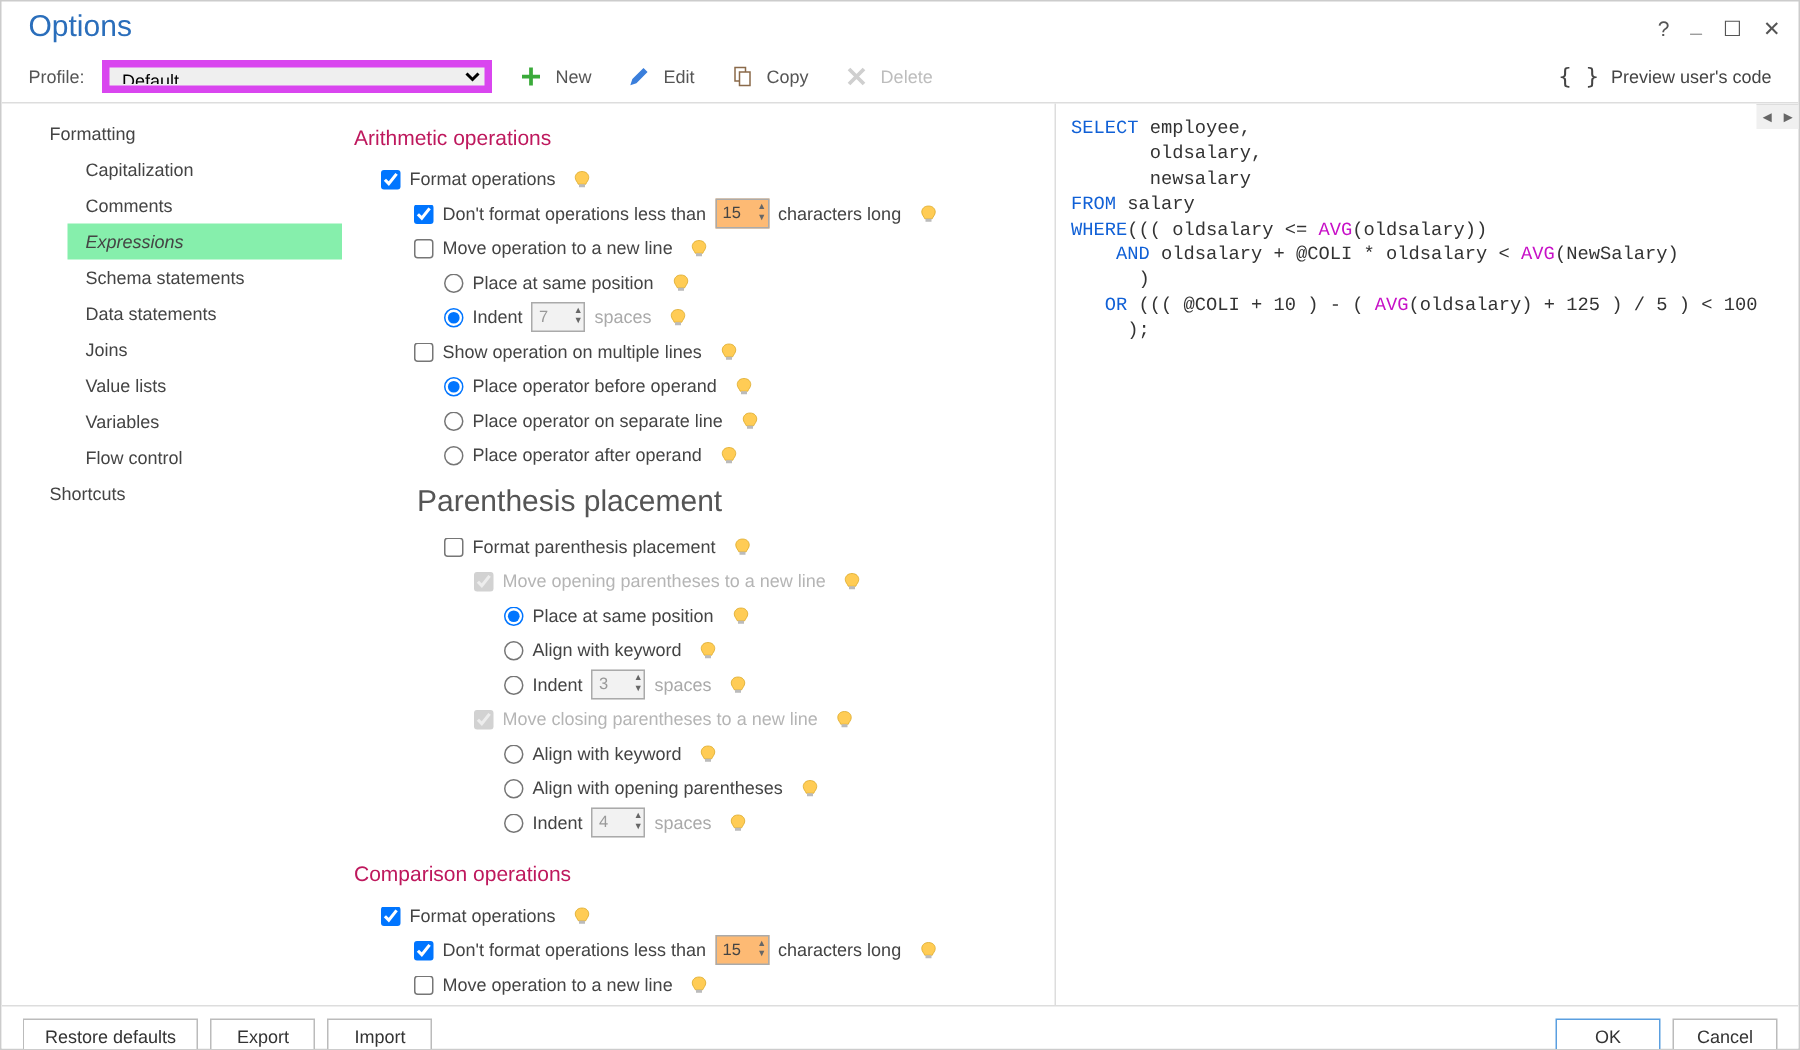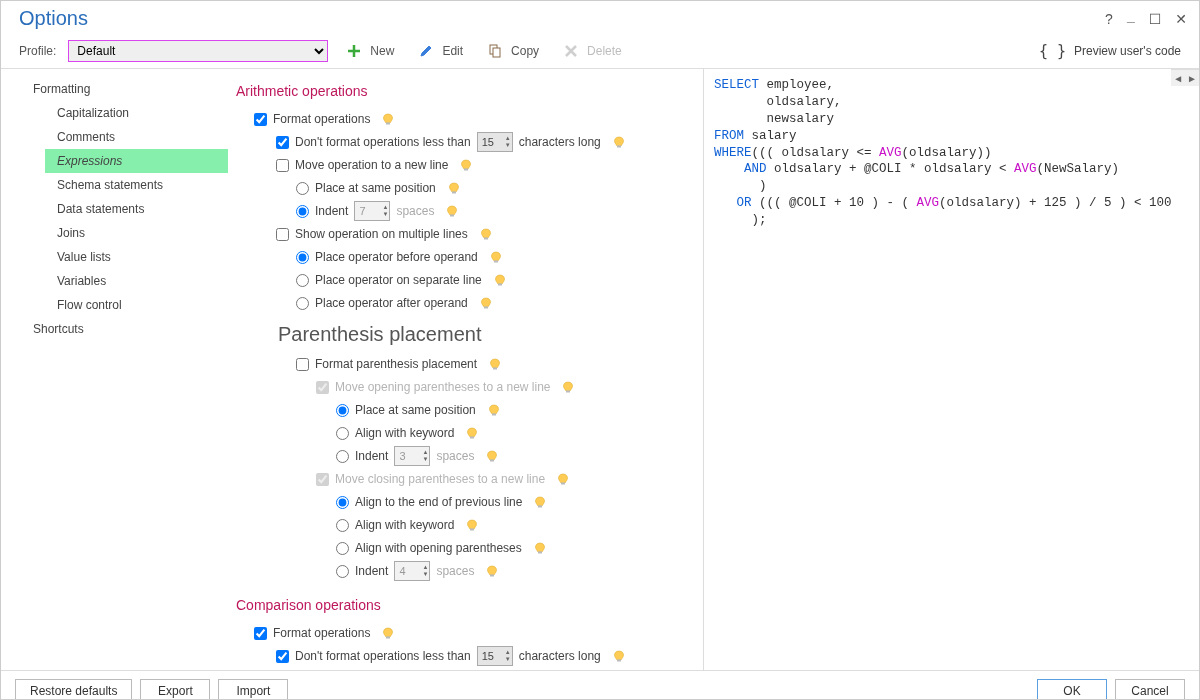--- a/index.html
+++ b/index.html
@@ -10,7 +10,7 @@
   .winbtns span { cursor: default; font-size: 14px; line-height: 1; }
   .toolbar { display: flex; align-items: center; gap: 12px; padding: 10px 18px 6px 18px; border-bottom: 1px solid #ddd; }
   .profile-label { color: #555; }
-  .profile-select { width: 260px; height: 22px; border: 1px solid #d946ef; font-size: 12px; padding: 1px 4px; }
+  .profile-select { width: 260px; height: 22px; border: 5px solid #d946ef; font-size: 12px; padding: 1px 4px; }
   .tbtn { display: flex; align-items: center; gap: 8px; color: #555; padding: 2px 6px; }
   .tbtn.disabled { color: #bdbdbd; }
   .tbtn .ico { width: 16px; height: 16px; display: inline-block; }

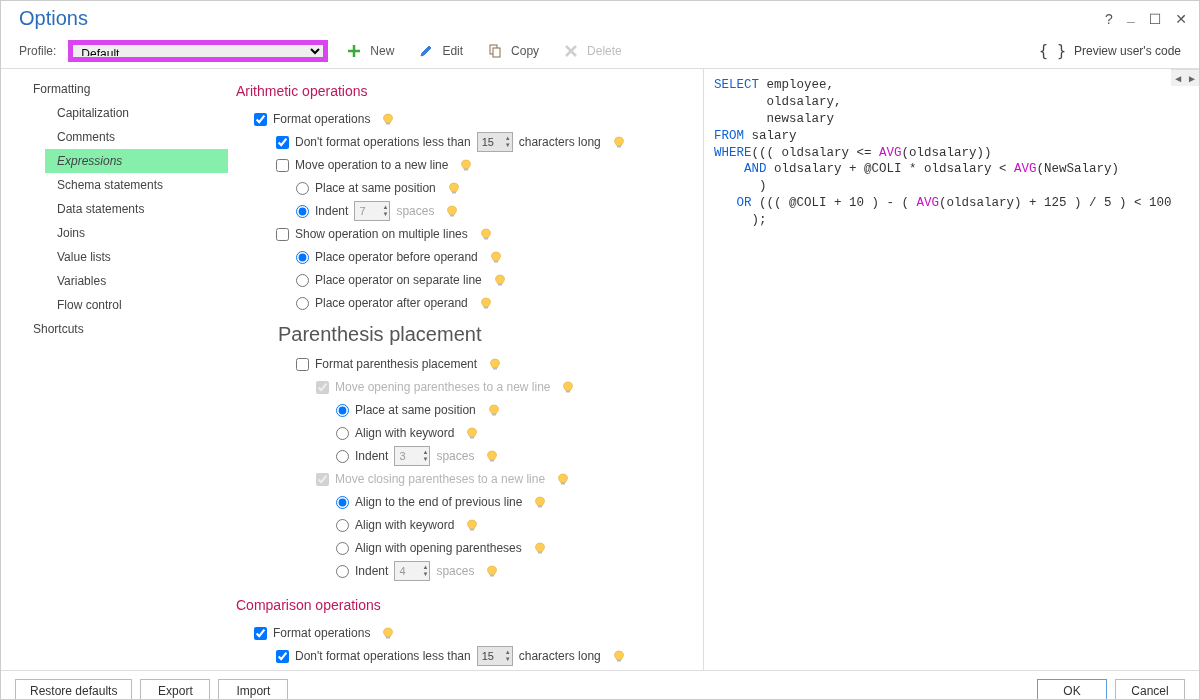--- a/index.html
+++ b/index.html
@@ -35,7 +35,7 @@
   .i4 { padding-left: 80px; }
   .i5 { padding-left: 100px; }
   input[type=checkbox], input[type=radio] { width: 13px; height: 13px; }
-  .numbox { width: 36px; height: 20px; border: 1px solid #aaa; display: inline-flex; align-items: center; justify-content: space-between; padding-left: 4px; font-size: 11px; background: #e5e5e5; }
+  .numbox { width: 36px; height: 20px; border: 1px solid #aaa; display: inline-flex; align-items: center; justify-content: space-between; padding-left: 4px; font-size: 11px; background: #fdba74; }
   .numbox.disabled { background: #f2f2f2; color: #999; }
   .spinners { display: flex; flex-direction: column; font-size: 6px; line-height: 7px; color: #666; padding-right: 1px; }
   .muted { color: #aaa; }

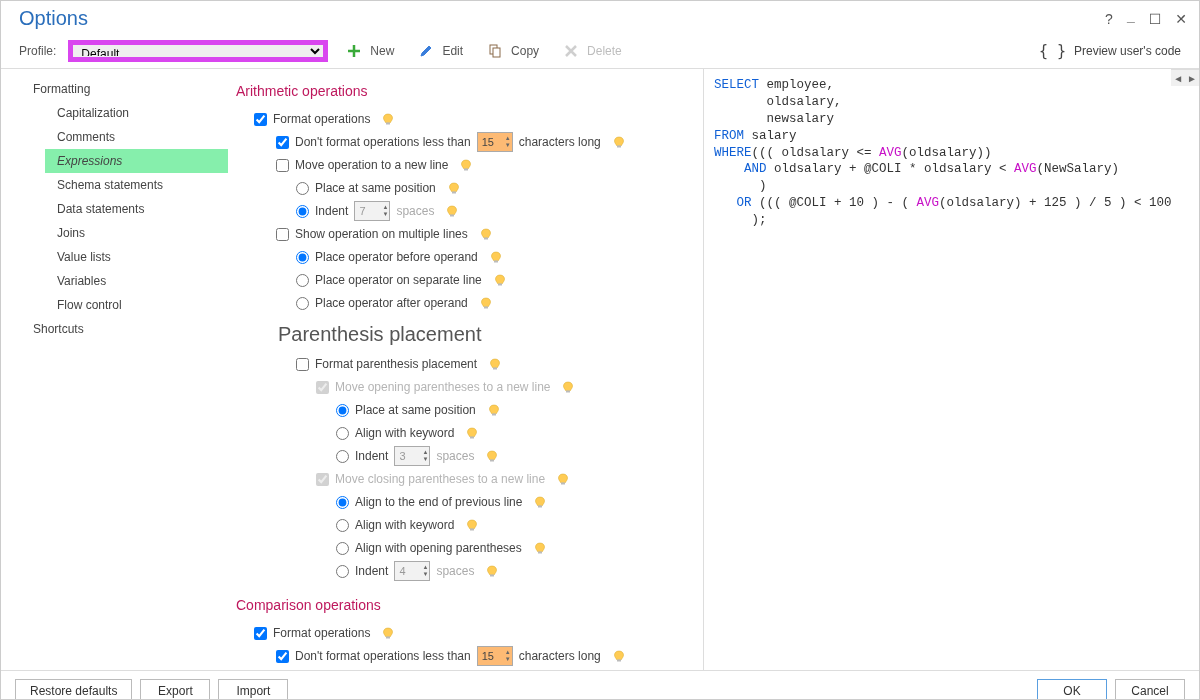--- a/index.html
+++ b/index.html
@@ -305,15 +305,6 @@
         </span>
     </div>
     <div class="row i5">
-      <input type="radio" name="paren_c" checked="" style="">
-      <span>Align to the end of previous line</span>
-      <span class="bulb">
-          <svg width="12" height="12">
-            <use href="#bulb-ico"></use>
-          </svg>
-        </span>
-    </div>
-    <div class="row i5">
       <input type="radio" name="paren_c" style="">
       <span>Align with keyword</span>
       <span class="bulb">

